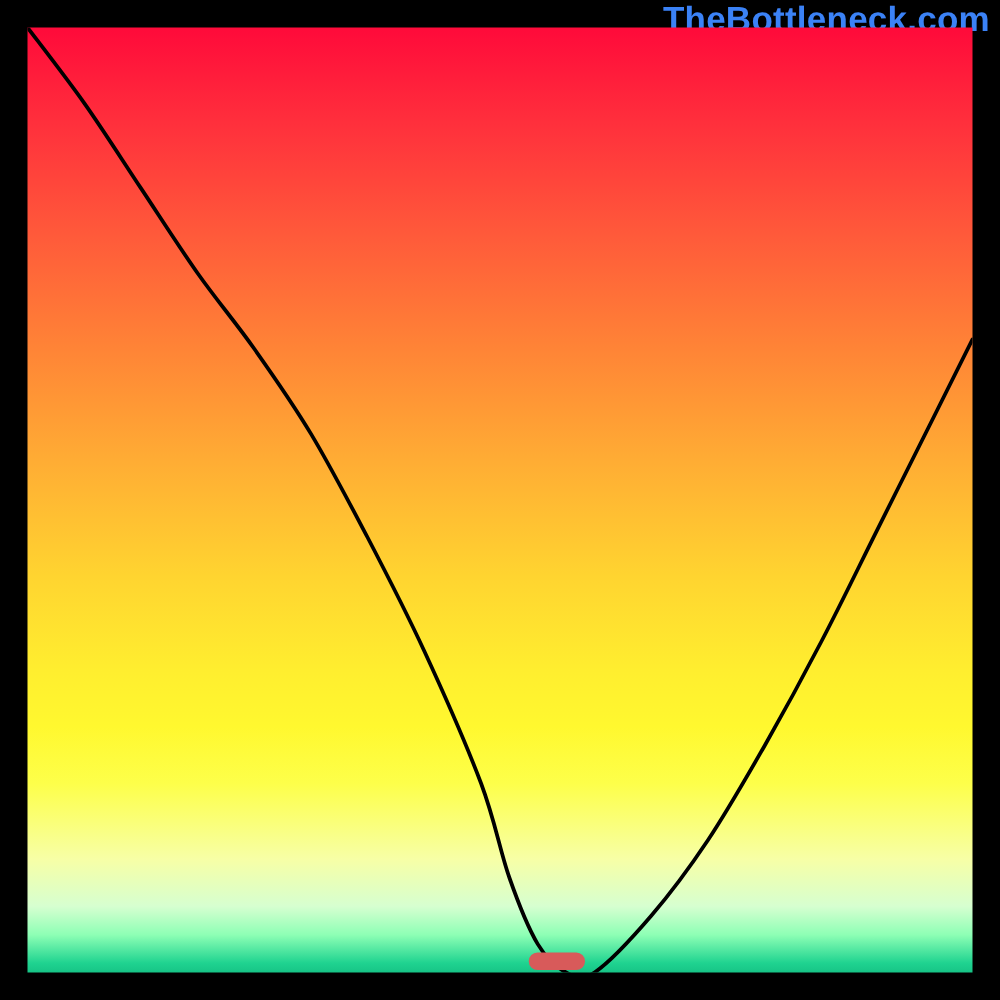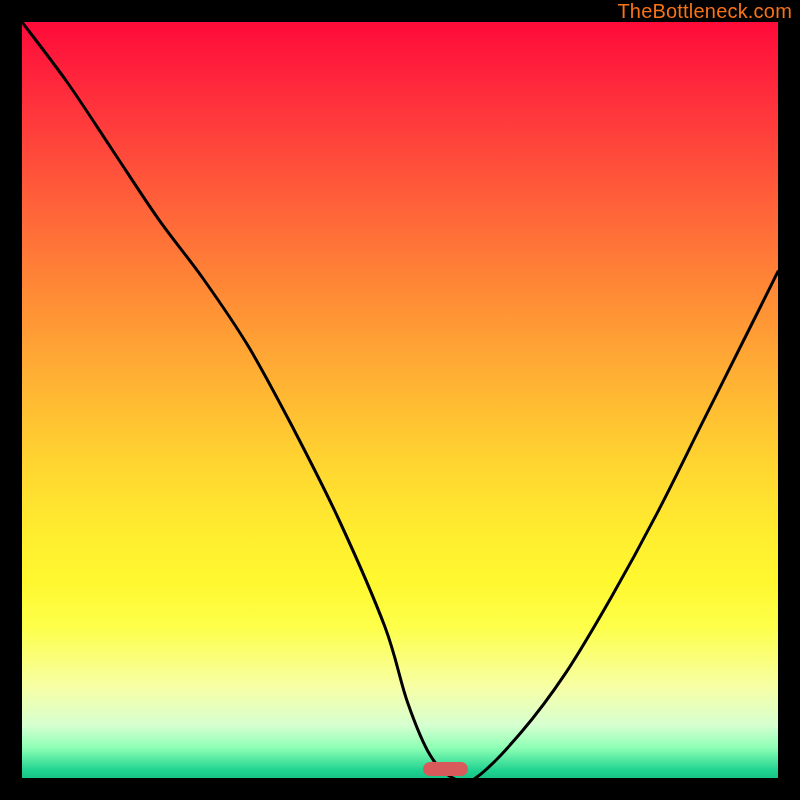--- a/index.html
+++ b/index.html
@@ -50,9 +50,9 @@
     position: absolute;
     top: 0px;
     right: 8px;
-    color: #f97316;
-    font-size: 20px;
-    font-weight: 400;
+    color: #3b82f6;
+    font-size: 28px;
+    font-weight: 700;
     letter-spacing: 0.2px;
     user-select: none;
   }

